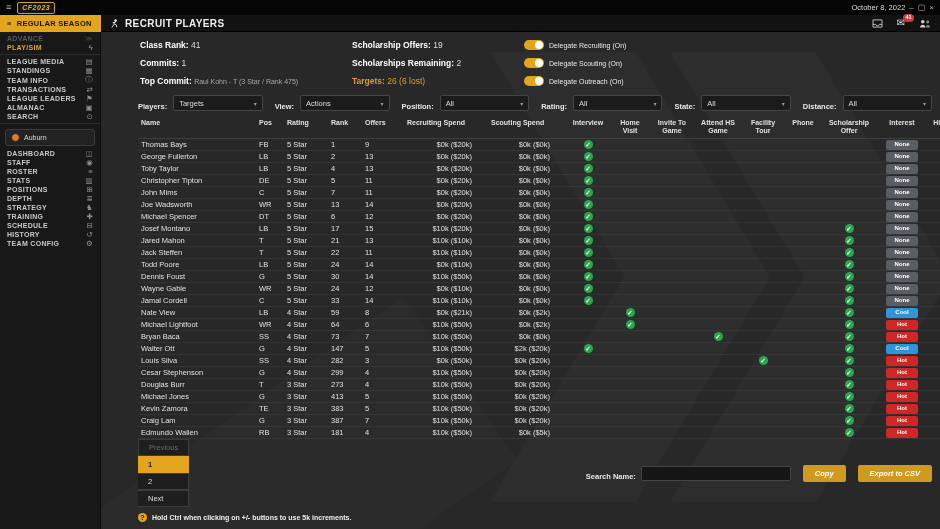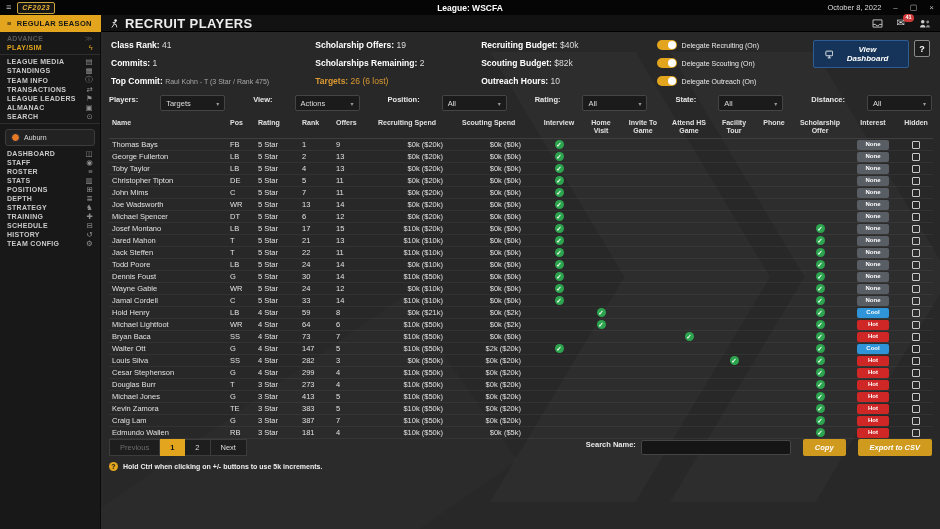--- a/index.html
+++ b/index.html
@@ -139,7 +139,6 @@
       <span class="tb-icon">≡</span>
       <span class="logo">CF2023</span>
     </div>
-    <div class="tb-title">League: WSCFA</div>
     <div class="tb-right">
       <span class="tb-date">October 8, 2022</span>
       <span class="win-btn">–</span>

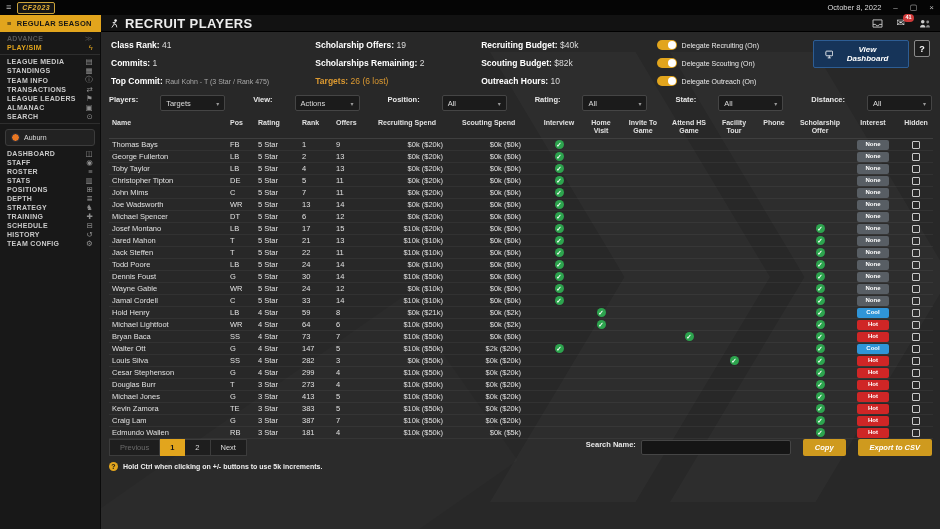--- a/index.html
+++ b/index.html
@@ -18,7 +18,7 @@
           font-size:7px; padding:0 4px; border-radius:2px; line-height:10px; letter-spacing:.5px; }
   .tb-title { position:absolute; left:0; right:0; text-align:center; font-weight:bold; color:#fff;
               font-size:8.5px; pointer-events:none; }
-  .tb-right { margin-left:auto; display:flex; align-items:center; gap:12px; z-index:1; }
+  .tb-right { margin-left:auto; display:flex; align-items:center; gap:4px; z-index:1; }
   .tb-date { font-size:7.5px; color:#ddd; }
   .win-btn { font-size:8px; color:#bbb; cursor:pointer; line-height:1; }
 

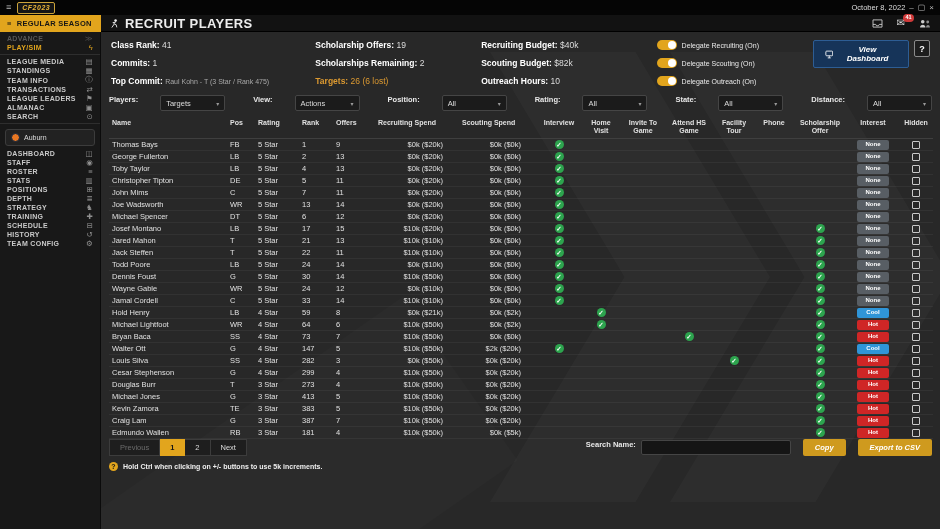--- a/index.html
+++ b/index.html
@@ -28,7 +28,7 @@
                     display:flex; align-items:center; gap:5px; padding:0 7px; letter-spacing:.3px; cursor:pointer; }
   .toolbar { flex:1; background:#121212; display:flex; align-items:center; gap:6px; padding:0 9px;
              border-bottom:1px solid #000; }
-  .toolbar-title { font-weight:bold; font-size:13px; color:#eee; letter-spacing:.4px; }
+  .toolbar-title { font-weight:bold; font-size:10px; color:#eee; letter-spacing:.4px; }
   .toolbar-icons { margin-left:auto; display:flex; align-items:center; gap:14px; color:#ddd; }
   .ticon { cursor:pointer; display:flex; align-items:center; }
   .mail-wrap { position:relative; font-size:10px; line-height:1; cursor:pointer; }

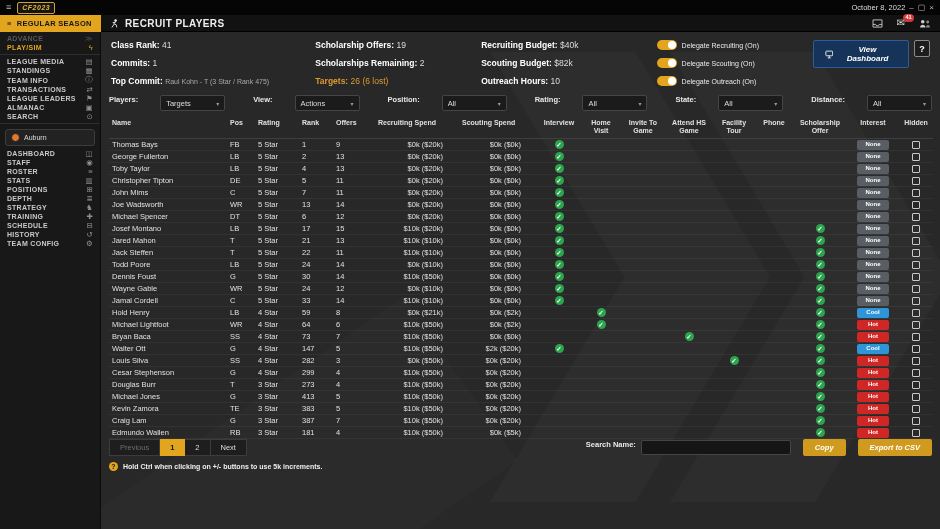--- a/index.html
+++ b/index.html
@@ -57,7 +57,7 @@
   .c2 { width:280px; height:450px; right:-10px; top:20px; }
   .stripe { position:absolute; width:560px; height:200px; left:-150px; bottom:-110px;
             background:rgba(255,255,255,.015); transform:rotate(-35deg); }
-  .content { position:relative; z-index:1; padding:6px 8px 0; display:flex; flex-direction:column; height:100%; }
+  .content { position:relative; z-index:1; padding:6px 8px 0; display:flex; flex-direction:column; height:100%;margin-left:29px; }
 
   
   .summary { display:flex; align-items:flex-start; gap:14px; padding:2px 2px 6px; }

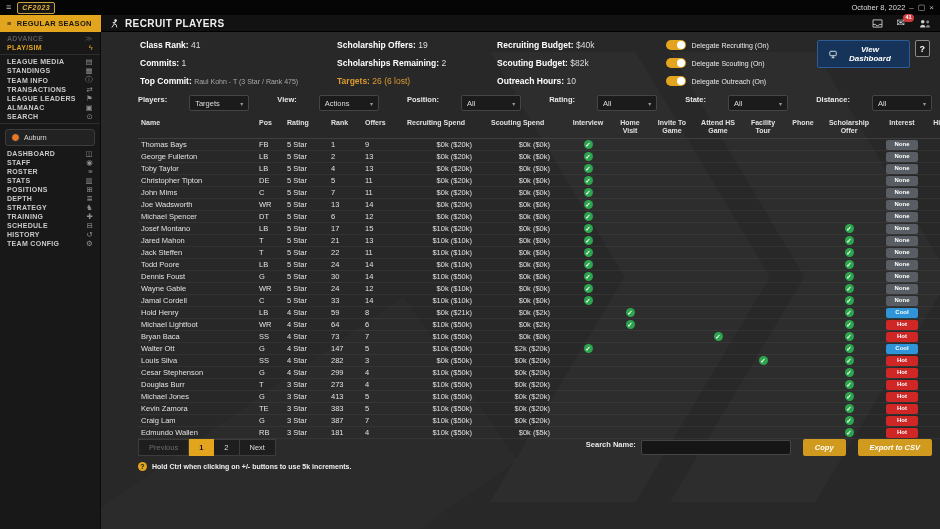--- a/index.html
+++ b/index.html
@@ -294,11 +294,6 @@
             <div class="sum-line"><span class="sum-label">Scholarship Offers:</span> <span class="sum-val">19</span></div>
             <div class="sum-line"><span class="sum-label">Scholarships Remaining:</span> <span class="sum-val">2</span></div>
             <div class="sum-line amber"><span class="sum-label">Targets:</span> <span class="sum-val">26 (6 lost)</span></div>
-          </div>
-          <div class="sum-col w3">
-            <div class="sum-line"><span class="sum-label">Recruiting Budget:</span> <span class="sum-val">$40k</span></div>
-            <div class="sum-line"><span class="sum-label">Scouting Budget:</span> <span class="sum-val">$82k</span></div>
-            <div class="sum-line"><span class="sum-label">Outreach Hours:</span> <span class="sum-val">10</span></div>
           </div>
           <div class="toggles" id="delegate-toggles">
               <div class="tog-row">

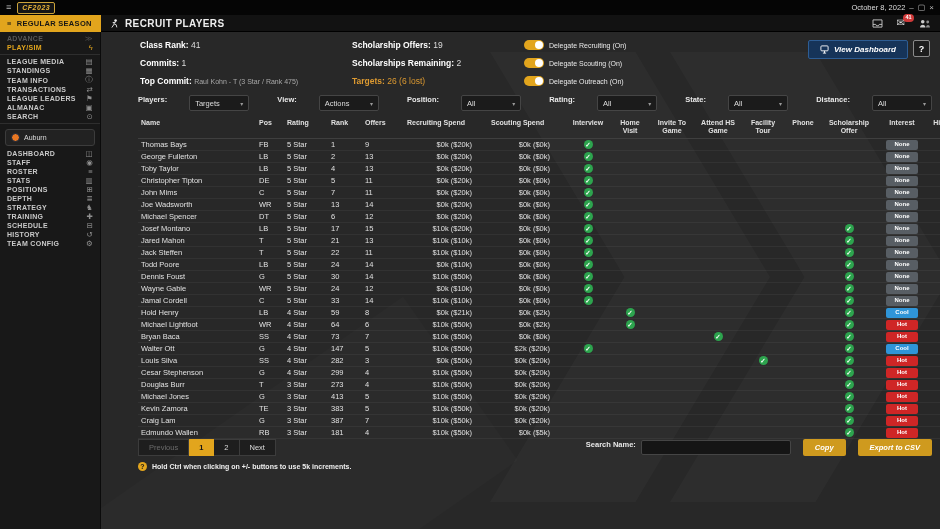--- a/index.html
+++ b/index.html
@@ -315,16 +315,6 @@
                 <span class="tog-label">Delegate Outreach (On)</span>
               </div>
             </div>
-          <div class="actions-col">
-            <button class="view-dash">
-              <svg width="9" height="9" viewBox="0 0 10 10">
-                  <rect x="1" y="1" width="8" height="5.5" rx="1" fill="none" stroke="#fff"></rect>
-                  <path d="M3.2 9h3.6M5 6.5V9" stroke="#fff" fill="none"></path>
-                </svg>
-              <span>View Dashboard</span>
-            </button>
-            <button class="help-btn">?</button>
-          </div>
         </div>
 
         <div class="filters" id="filters">

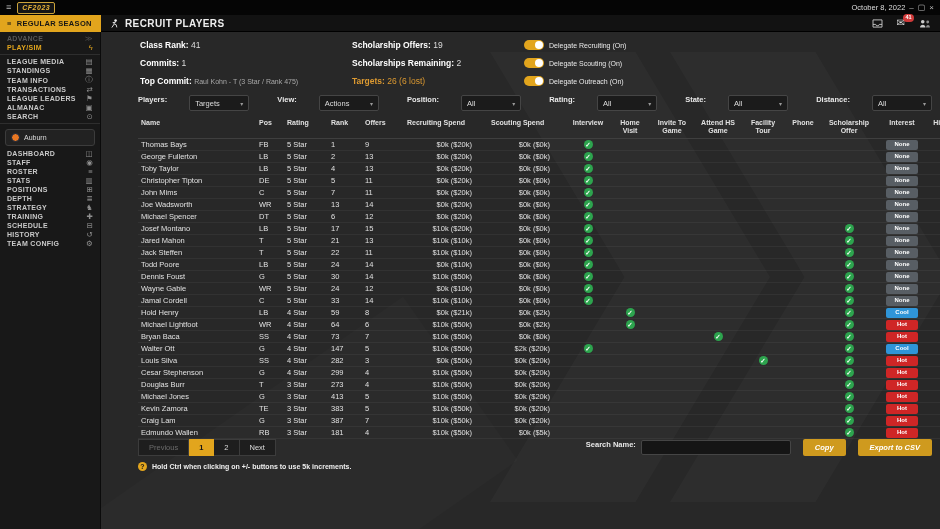--- a/index.html
+++ b/index.html
@@ -82,7 +82,7 @@
               cursor:pointer; font-family:inherit; }
 
   
-  .filters { display:flex; align-items:flex-start; gap:22px; padding:3px 0 6px; }
+  .filters { display:flex; align-items:flex-end; gap:6px; padding:3px 0 6px; }
   .f-label { font-size:7.5px; font-weight:bold; color:#e8e8e8; margin-left:6px; white-space:nowrap; }
   .filters .f-label:first-child { margin-left:0; }
   .select { flex:1; height:16px; background:#1b1b1b; border:1px solid #454545; border-radius:2px;

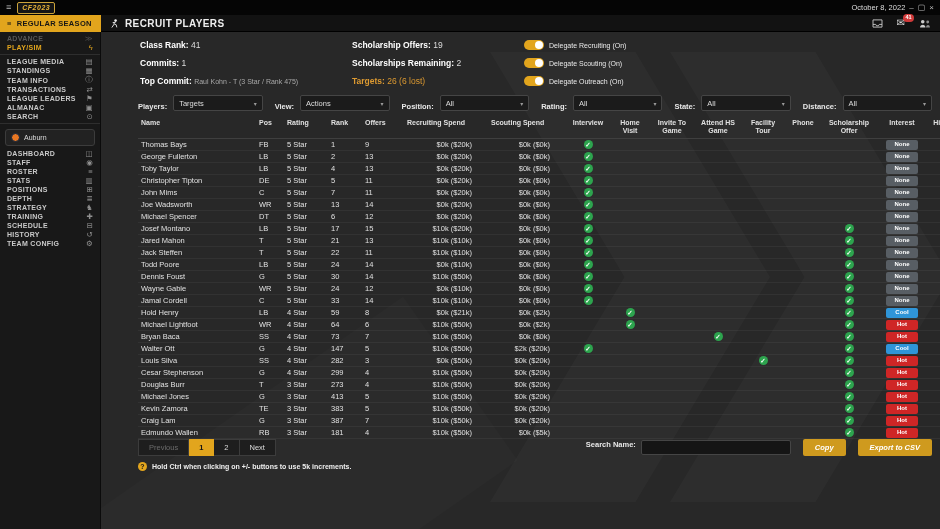--- a/index.html
+++ b/index.html
@@ -643,7 +643,7 @@
                 <td class="center"><span class="cbox"></span></td>
               </tr>
               <tr>
-                <td class="td-name">Hold Henry</td>
+                <td class="td-name">Nate View</td>
                 <td>LB</td>
                 <td>4 Star</td>
                 <td>59</td>

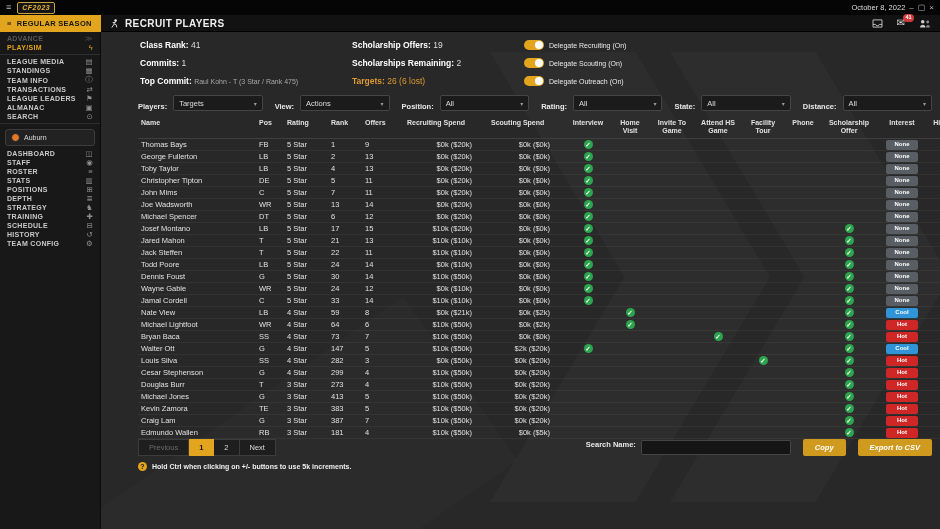--- a/index.html
+++ b/index.html
@@ -112,7 +112,7 @@
   
   .showing { font-size:7.5px; color:#cfcfcf; padding:4px 0; }
   .footer-row { display:flex; align-items:center; gap:8px; }
-  .pagination { display:flex; }
+  .pagination { display:flex;flex-direction:column; }
   .page-btn { height:17px; padding:0 10px; background:#1e1e1e; border:1px solid #3c3c3c; color:#ddd;
               font-size:7.5px; display:flex; align-items:center; cursor:pointer; font-family:inherit; }
   .page-btn + .page-btn { border-left:none; }

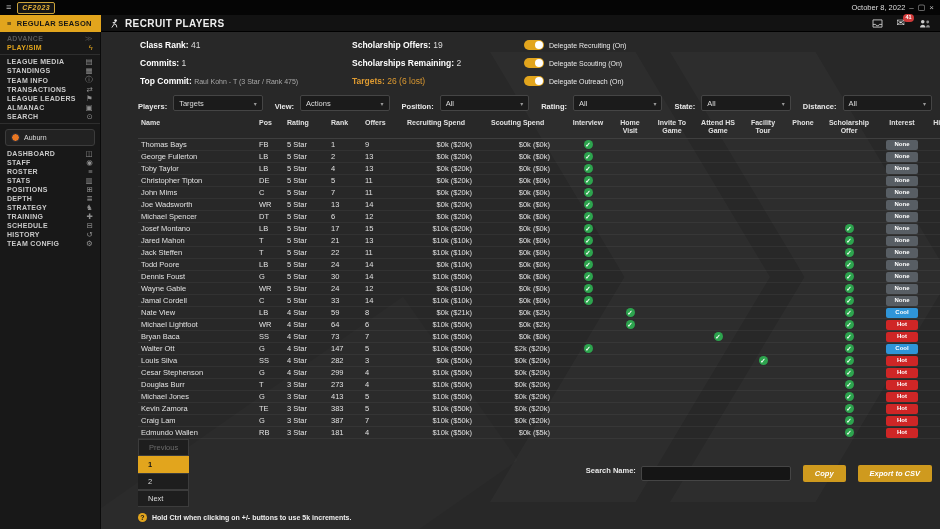--- a/index.html
+++ b/index.html
@@ -118,7 +118,7 @@
   .page-btn + .page-btn { border-left:none; }
   .page-btn.disabled { color:#6b6b6b; }
   .page-btn.active { background:#e2a51d; color:#161616; font-weight:bold; border-color:#e2a51d; }
-  .search-wrap { margin-left:auto; display:flex; align-items:flex-start; gap:5px; }
+  .search-wrap { margin-left:auto; display:flex; align-items:flex-end; gap:5px; }
   .search-label { font-size:7.5px; font-weight:bold; color:#e8e8e8; }
   .search-input { width:150px; height:15px; background:#151515; border:1px solid #454545; border-radius:2px;
                   color:#ddd; font-size:7.5px; padding:0 4px; font-family:inherit; }

